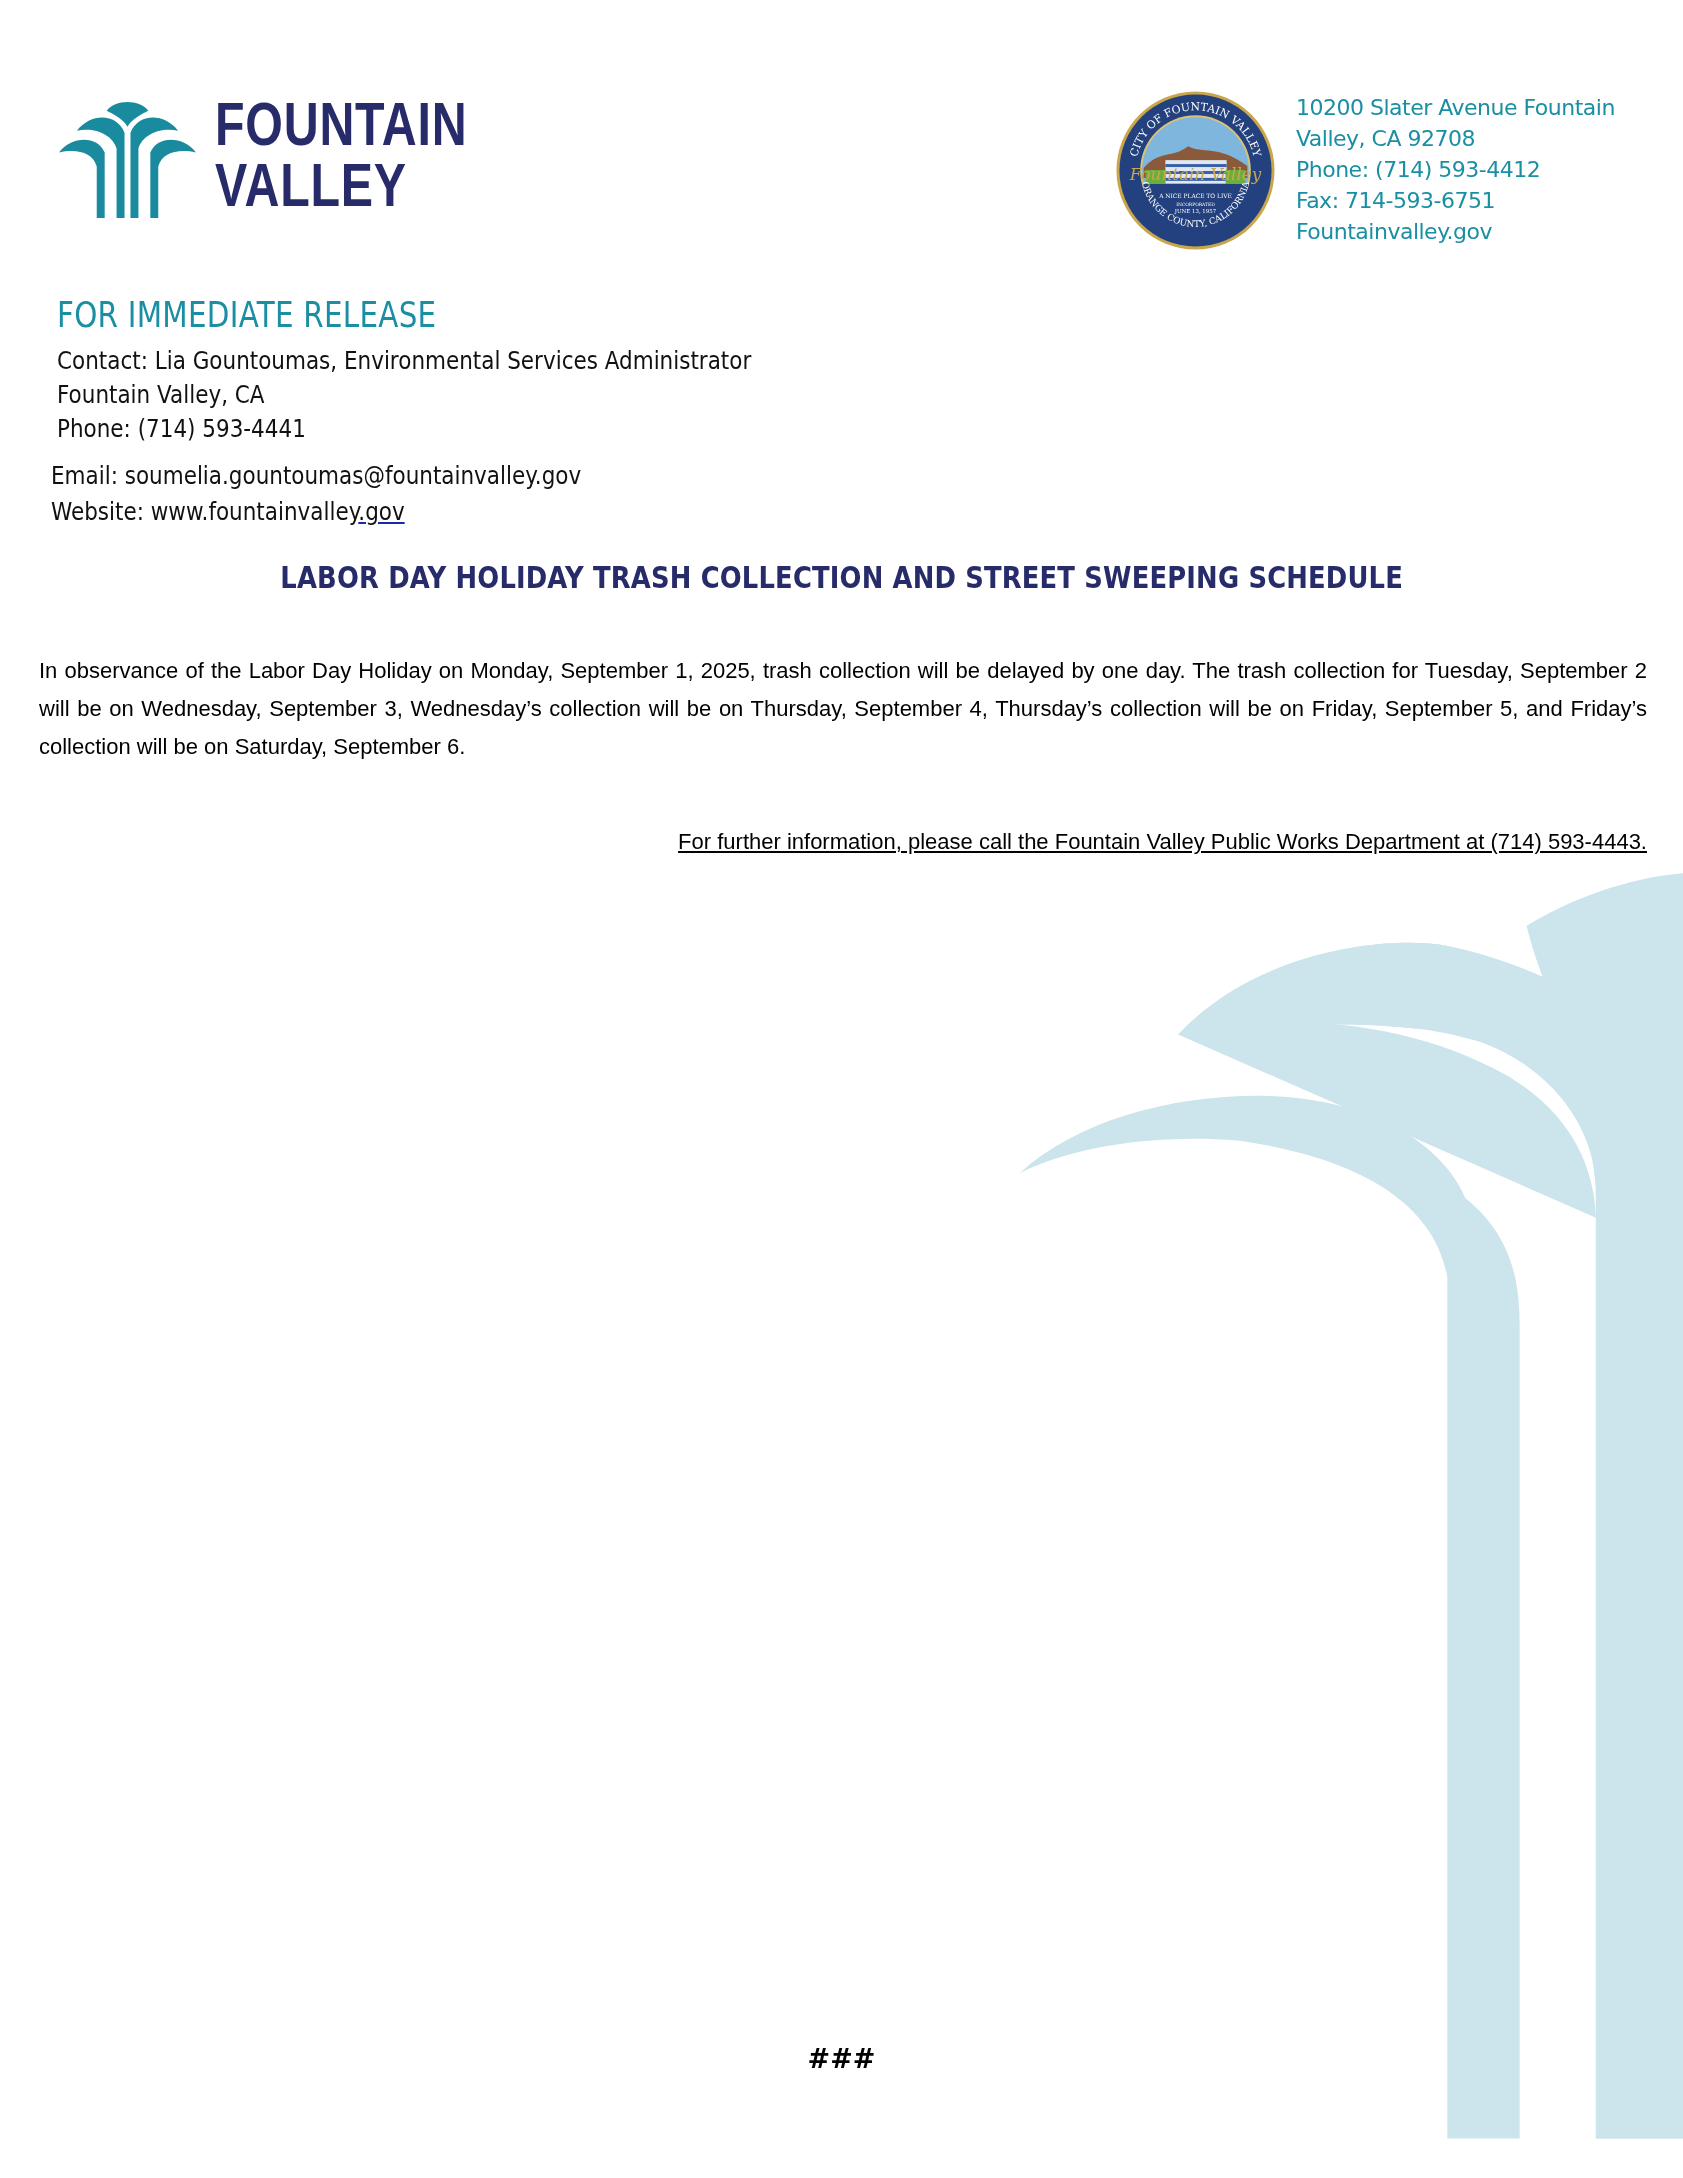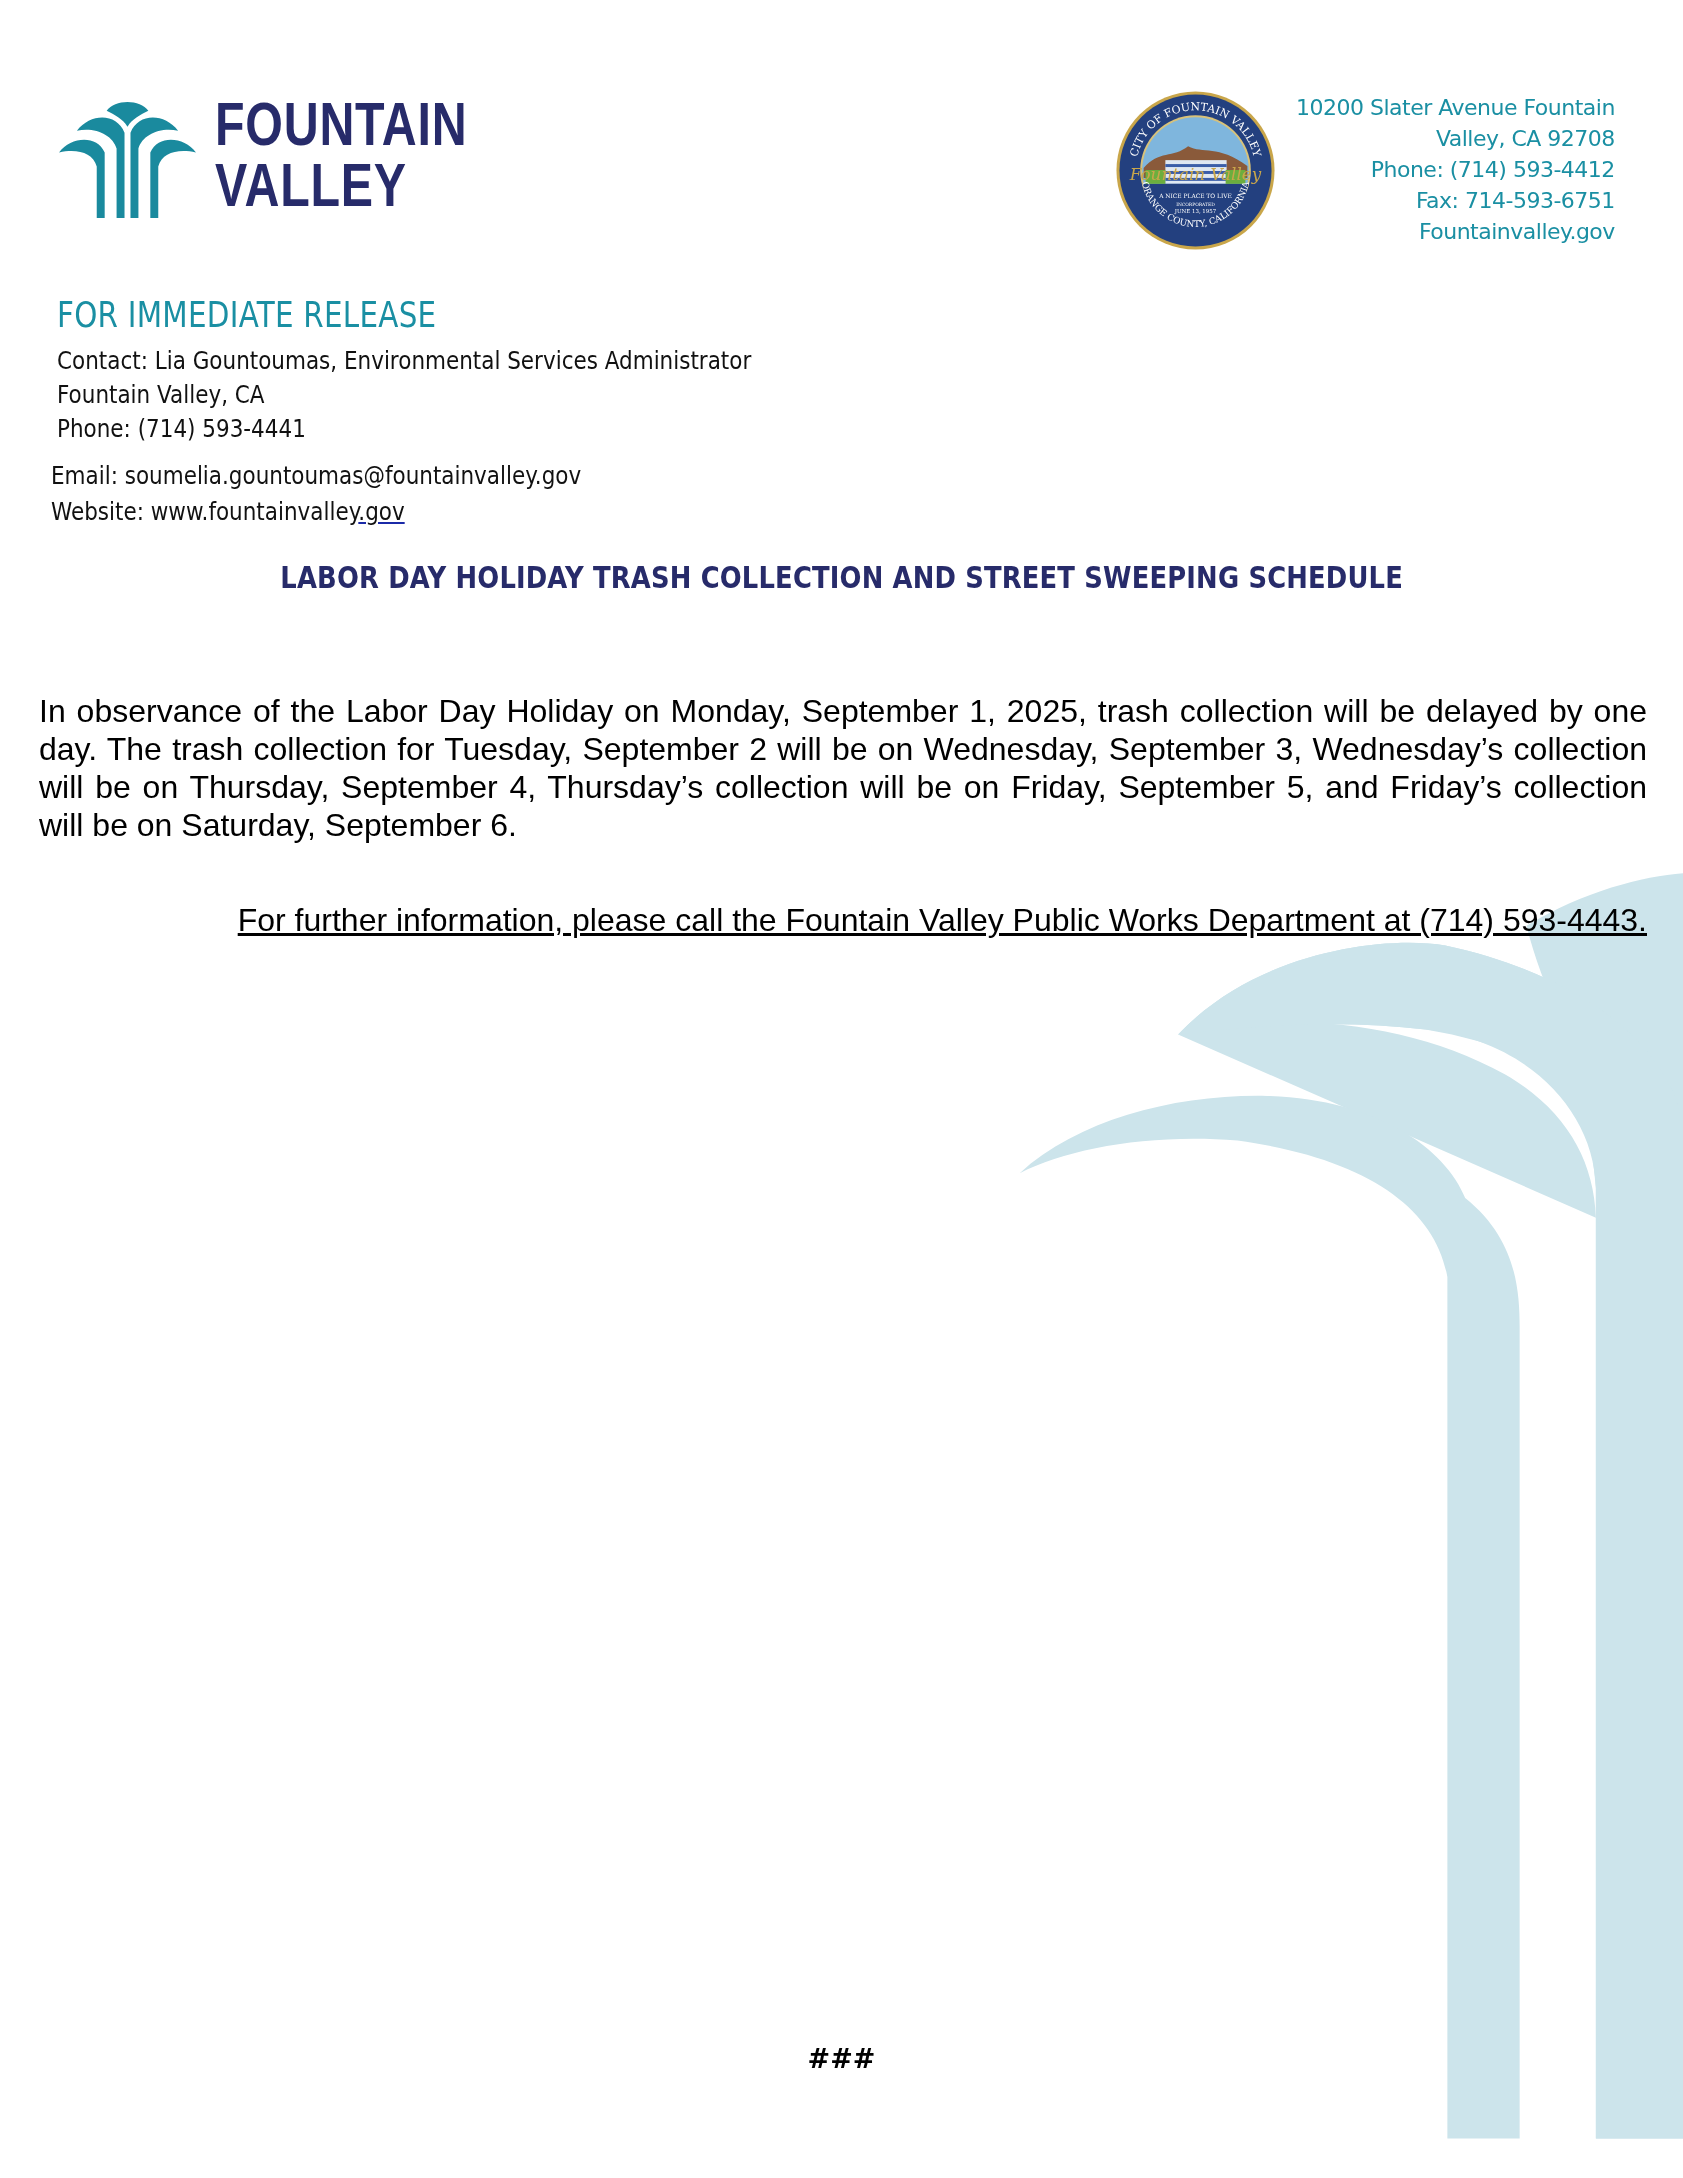--- a/index.html
+++ b/index.html
@@ -15,7 +15,7 @@
 
   .seal { position: absolute; left: 1114px; top: 89px; width: 163px; height: 163px; z-index: 2; }
 
-  .address { position: absolute; left: 1296px; top: 92px; font-family: "DejaVu Sans", sans-serif; font-size: 22px; line-height: 31px; color: #1a8fa3; z-index: 2; letter-spacing: -0.5px; text-align: right; }
+  .address { position: absolute; left: 1296px; top: 92px; font-family: "DejaVu Sans", sans-serif; font-size: 22px; line-height: 31px; color: #1a8fa3; z-index: 2; letter-spacing: -0.5px; }
   .address div { white-space: nowrap; }
 
   .release { position: absolute; left: 57px; top: 295px; z-index: 2; }

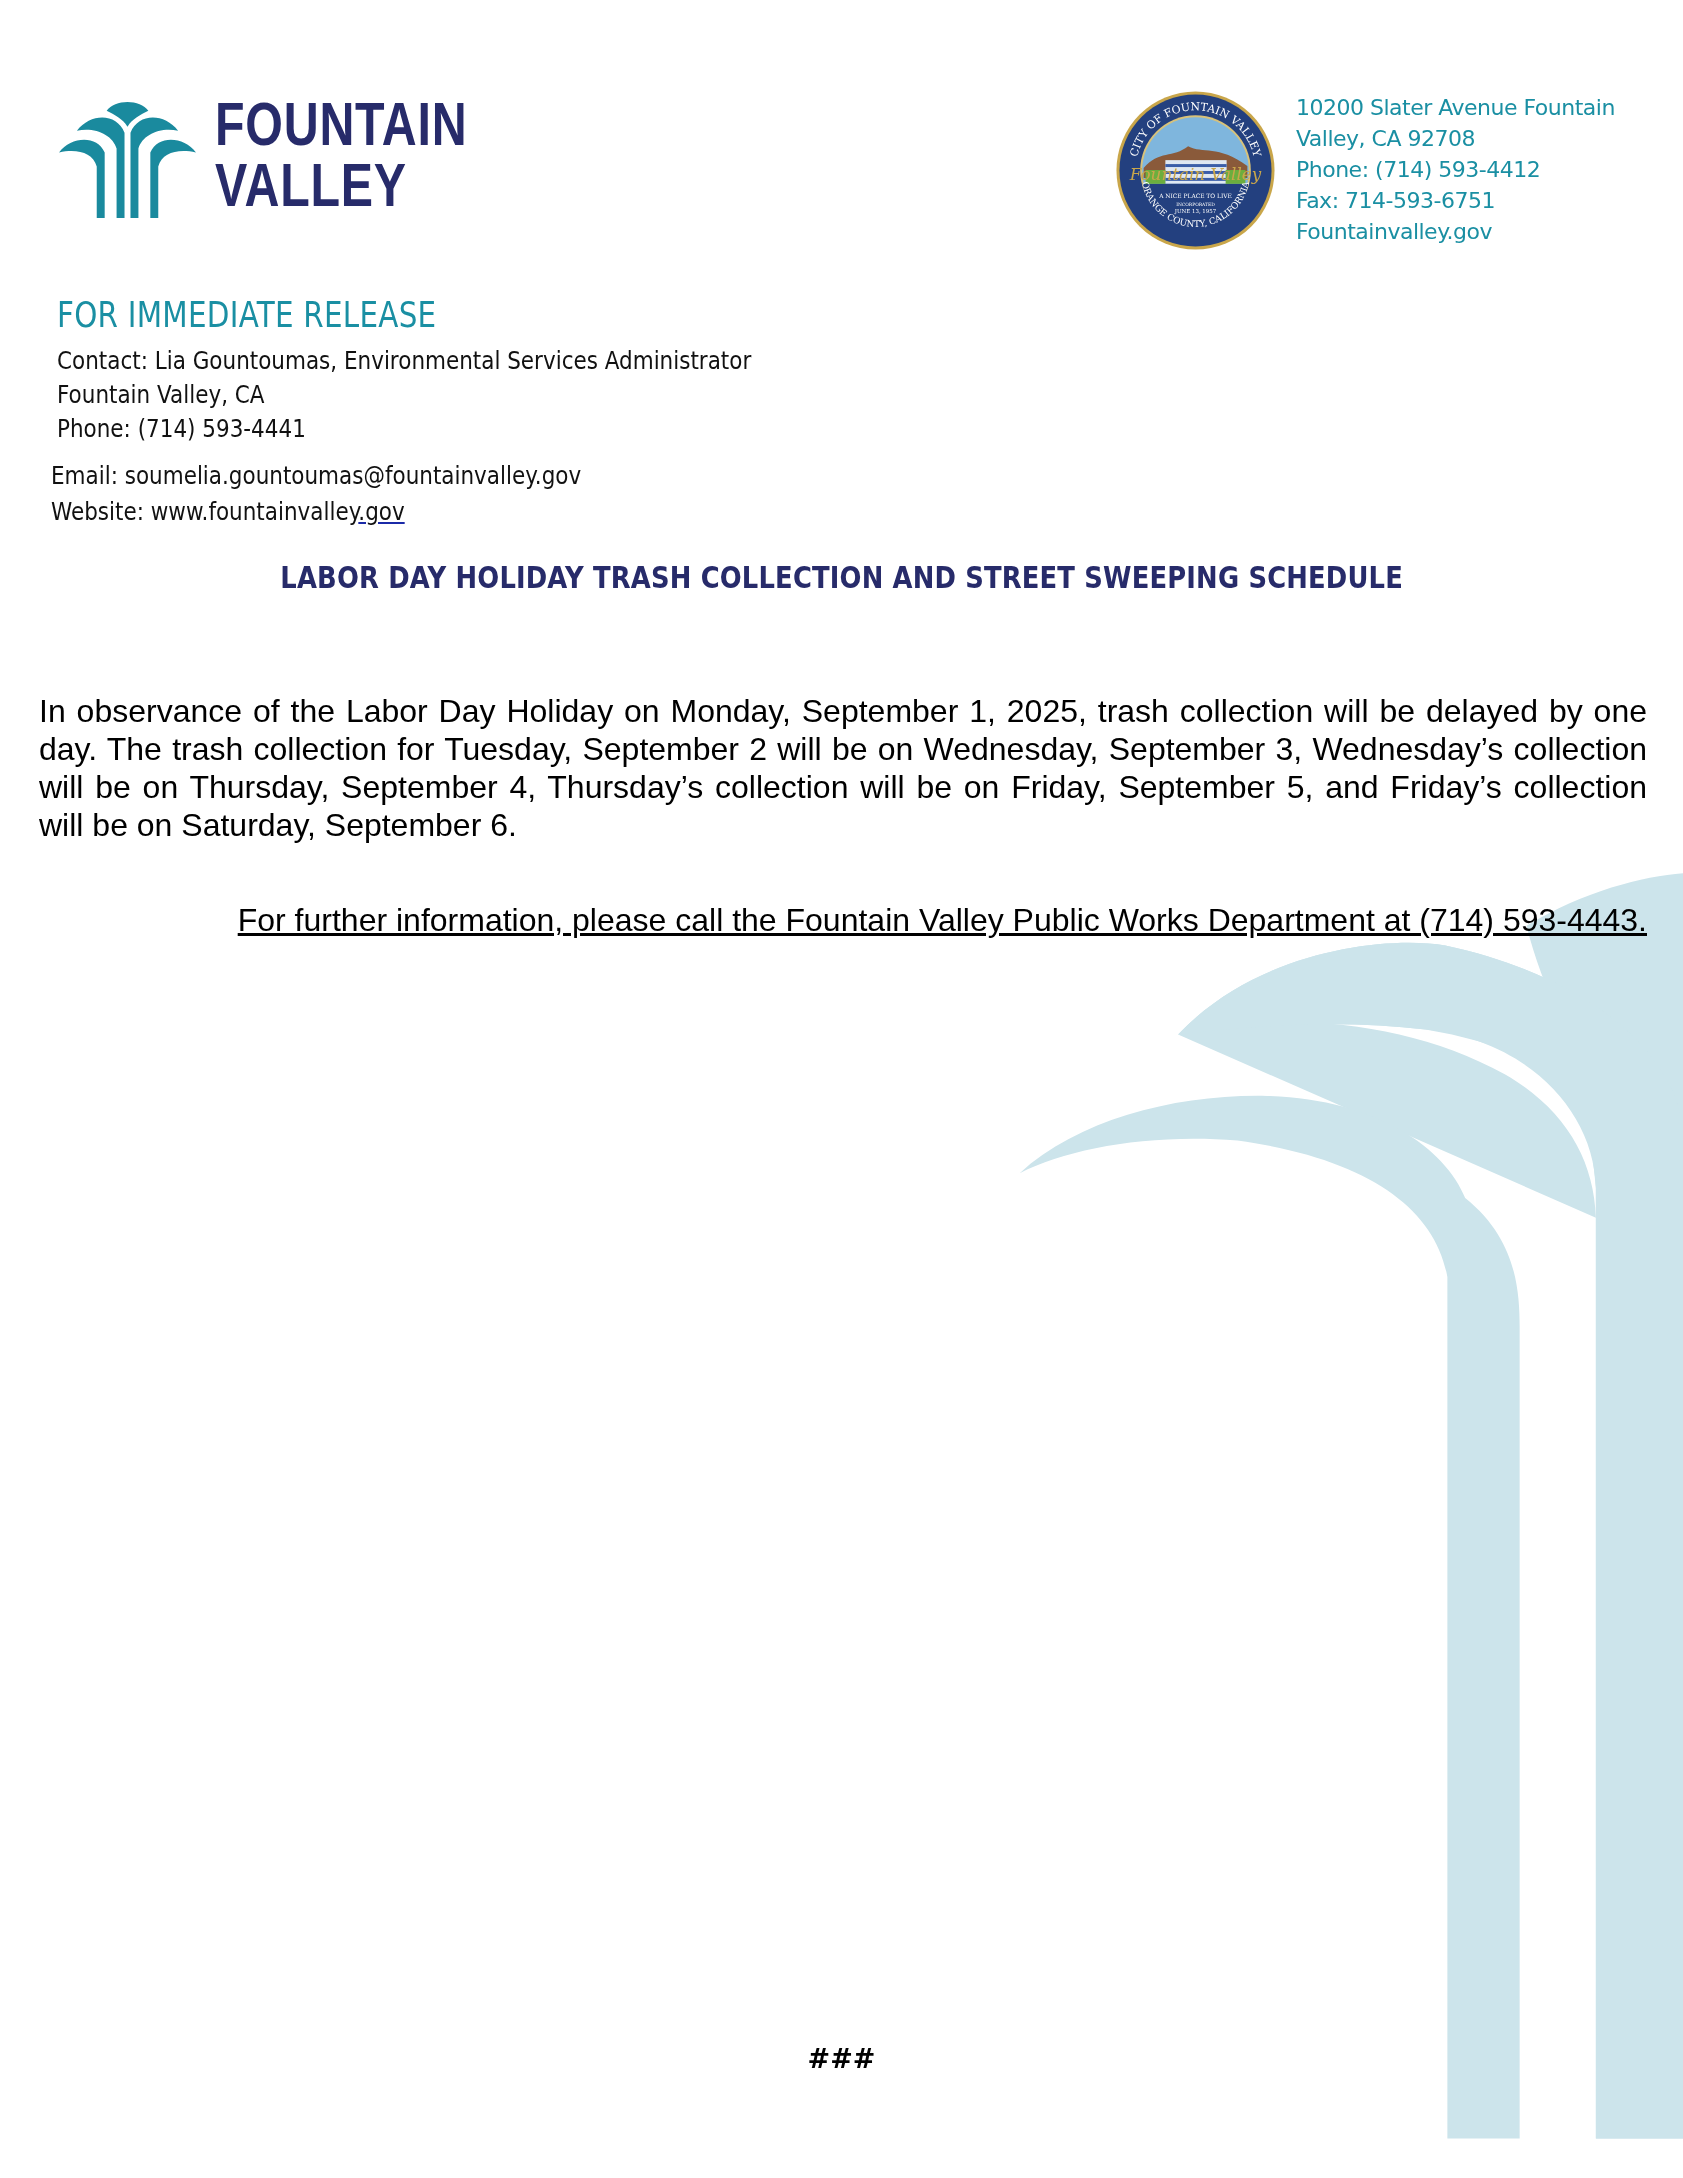--- a/index.html
+++ b/index.html
@@ -28,7 +28,7 @@
   .headline { position: absolute; left: 0; width: 1683px; top: 560px; text-align: center; z-index: 2; }
   .headline span { display: inline-block; font-family: "DejaVu Sans", sans-serif; font-weight: 700; font-size: 30px; color: #272b6a; transform: scaleX(0.86); white-space: nowrap; letter-spacing: 0.2px; }
 
-  .body { position: absolute; left: 39px; width: 1608px; top: 652px; font-family: "Liberation Sans", sans-serif; font-size: 32px; line-height: 38px; color: #000; z-index: 2; margin-top: 40px; }
+  .body { position: absolute; left: 39px; width: 1608px; top: 652px; font-family: "Liberation Sans", sans-serif; font-size: 22px; line-height: 38px; color: #000; z-index: 2; }
   .body p { margin: 0; text-align: justify; }
   .body p.p1 { text-align-last: left; }
   .body p.p2 { margin-top: 38px; }

